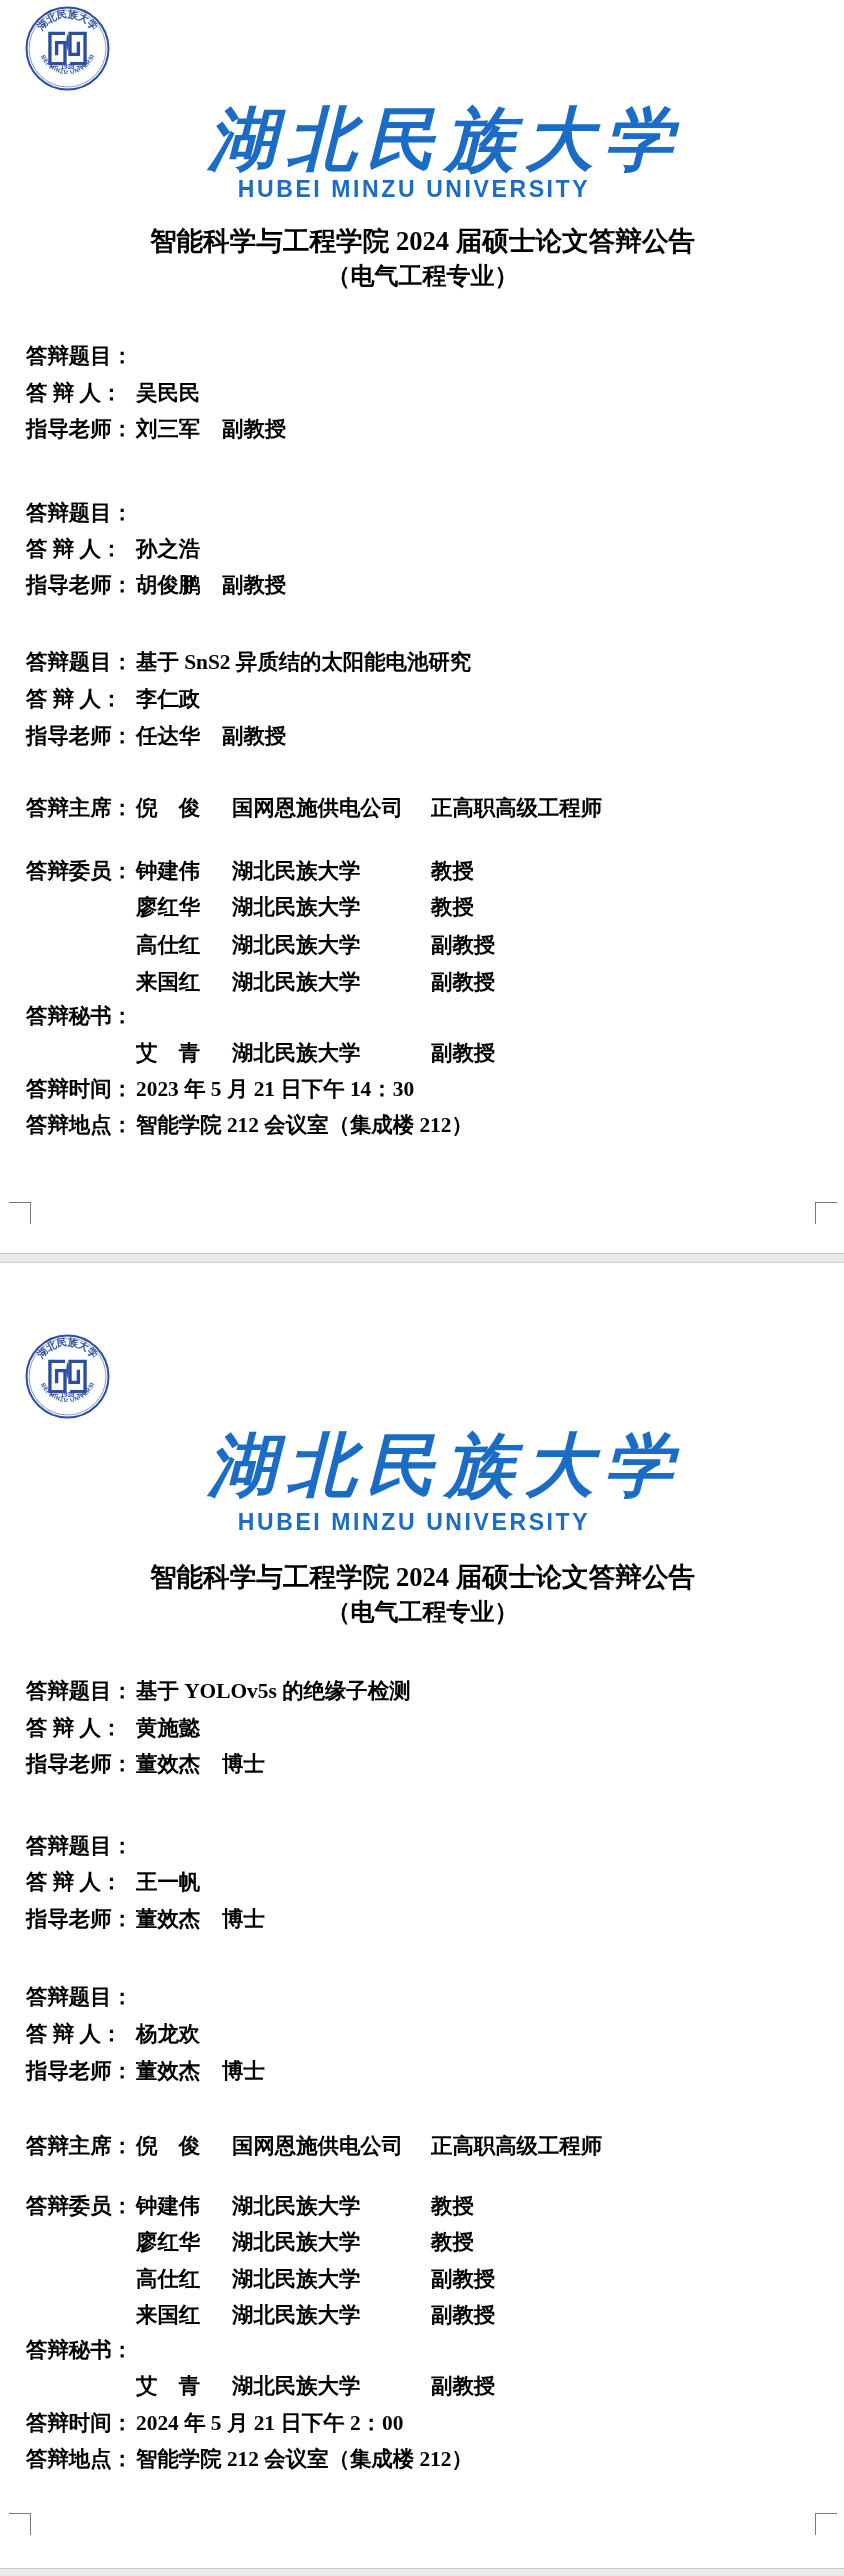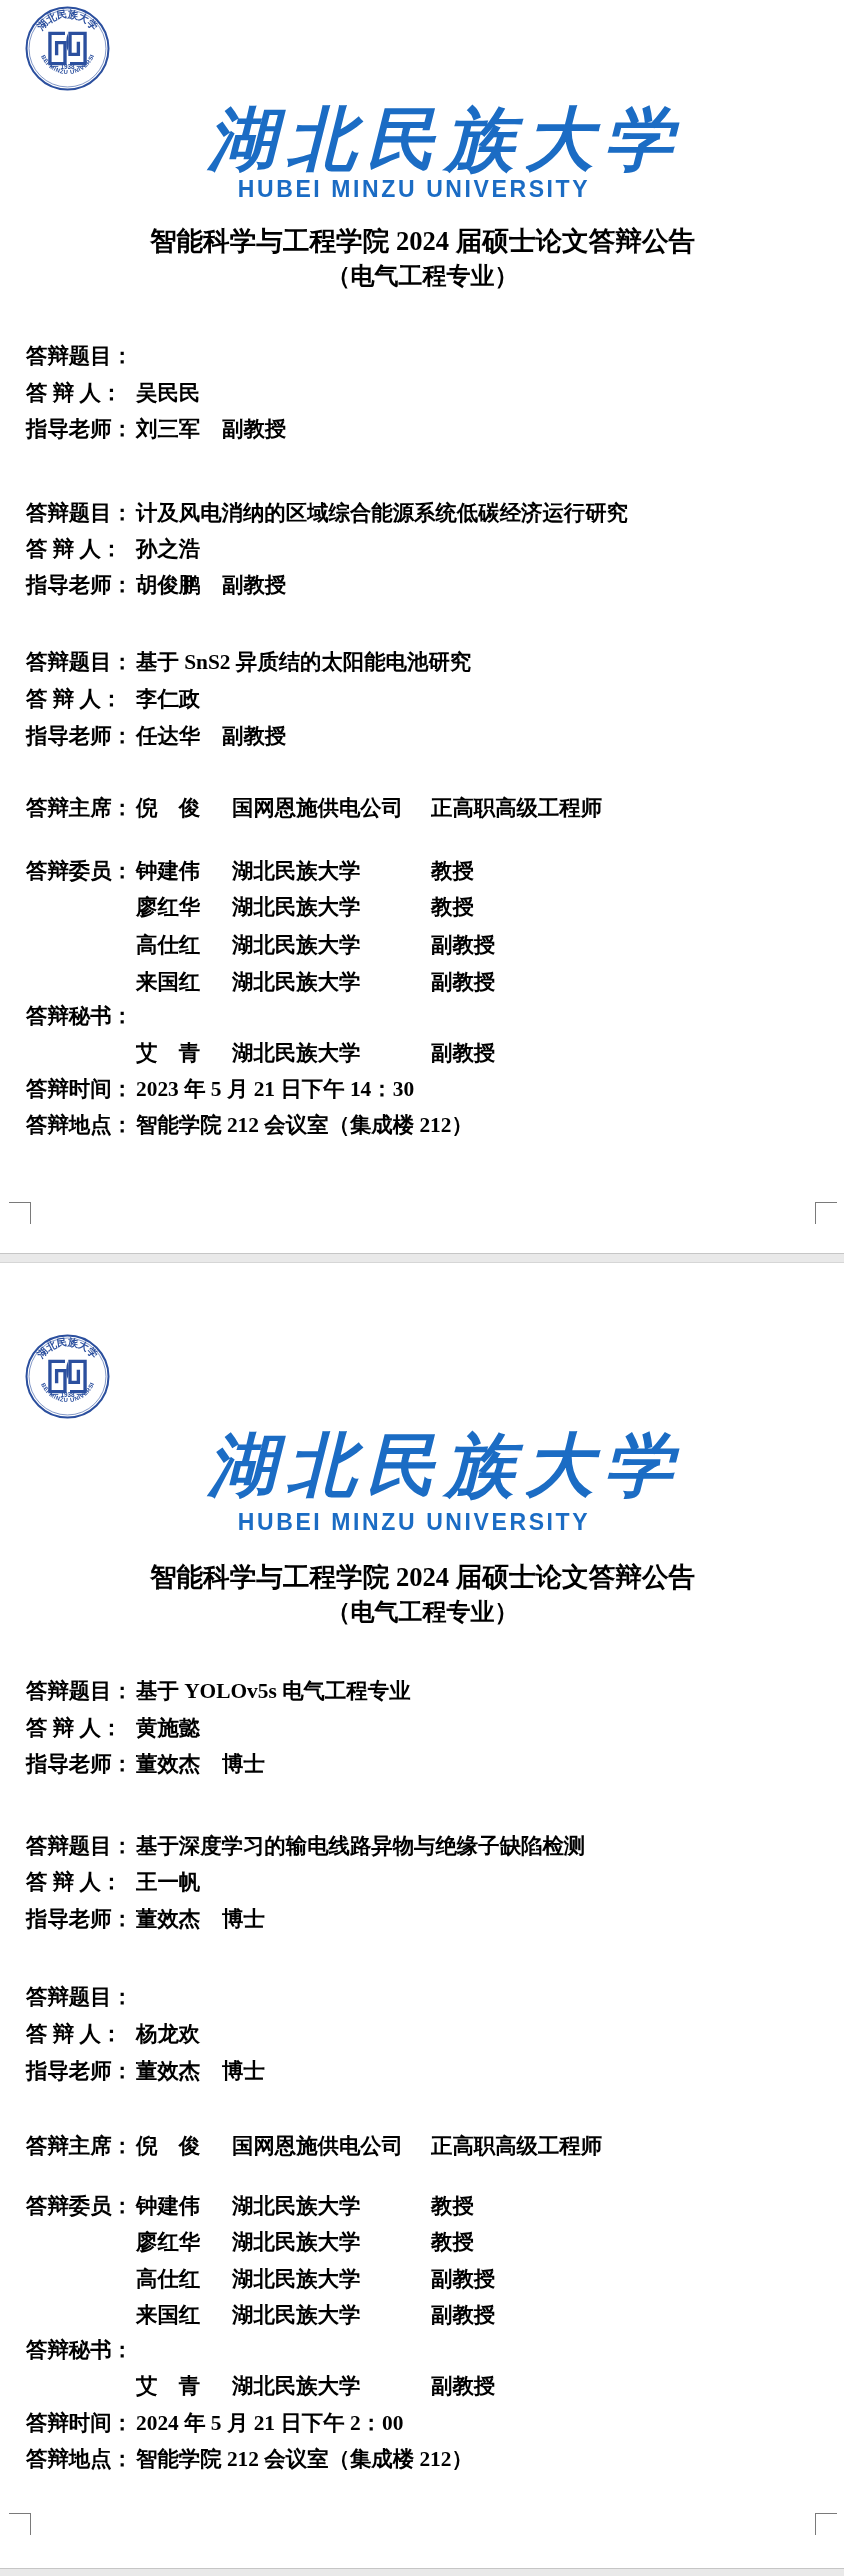--- a/index.html
+++ b/index.html
@@ -101,7 +101,6 @@
 
   <div class="bl" style="top:500px">
     <span class="lbl">答辩题目：</span>
-    <span>计及风电消纳的区域综合能源系统低碳经济运行研究</span>
   </div>
   <div class="bl" style="top:536px">
     <span class="lbl">答 辩 人：</span>

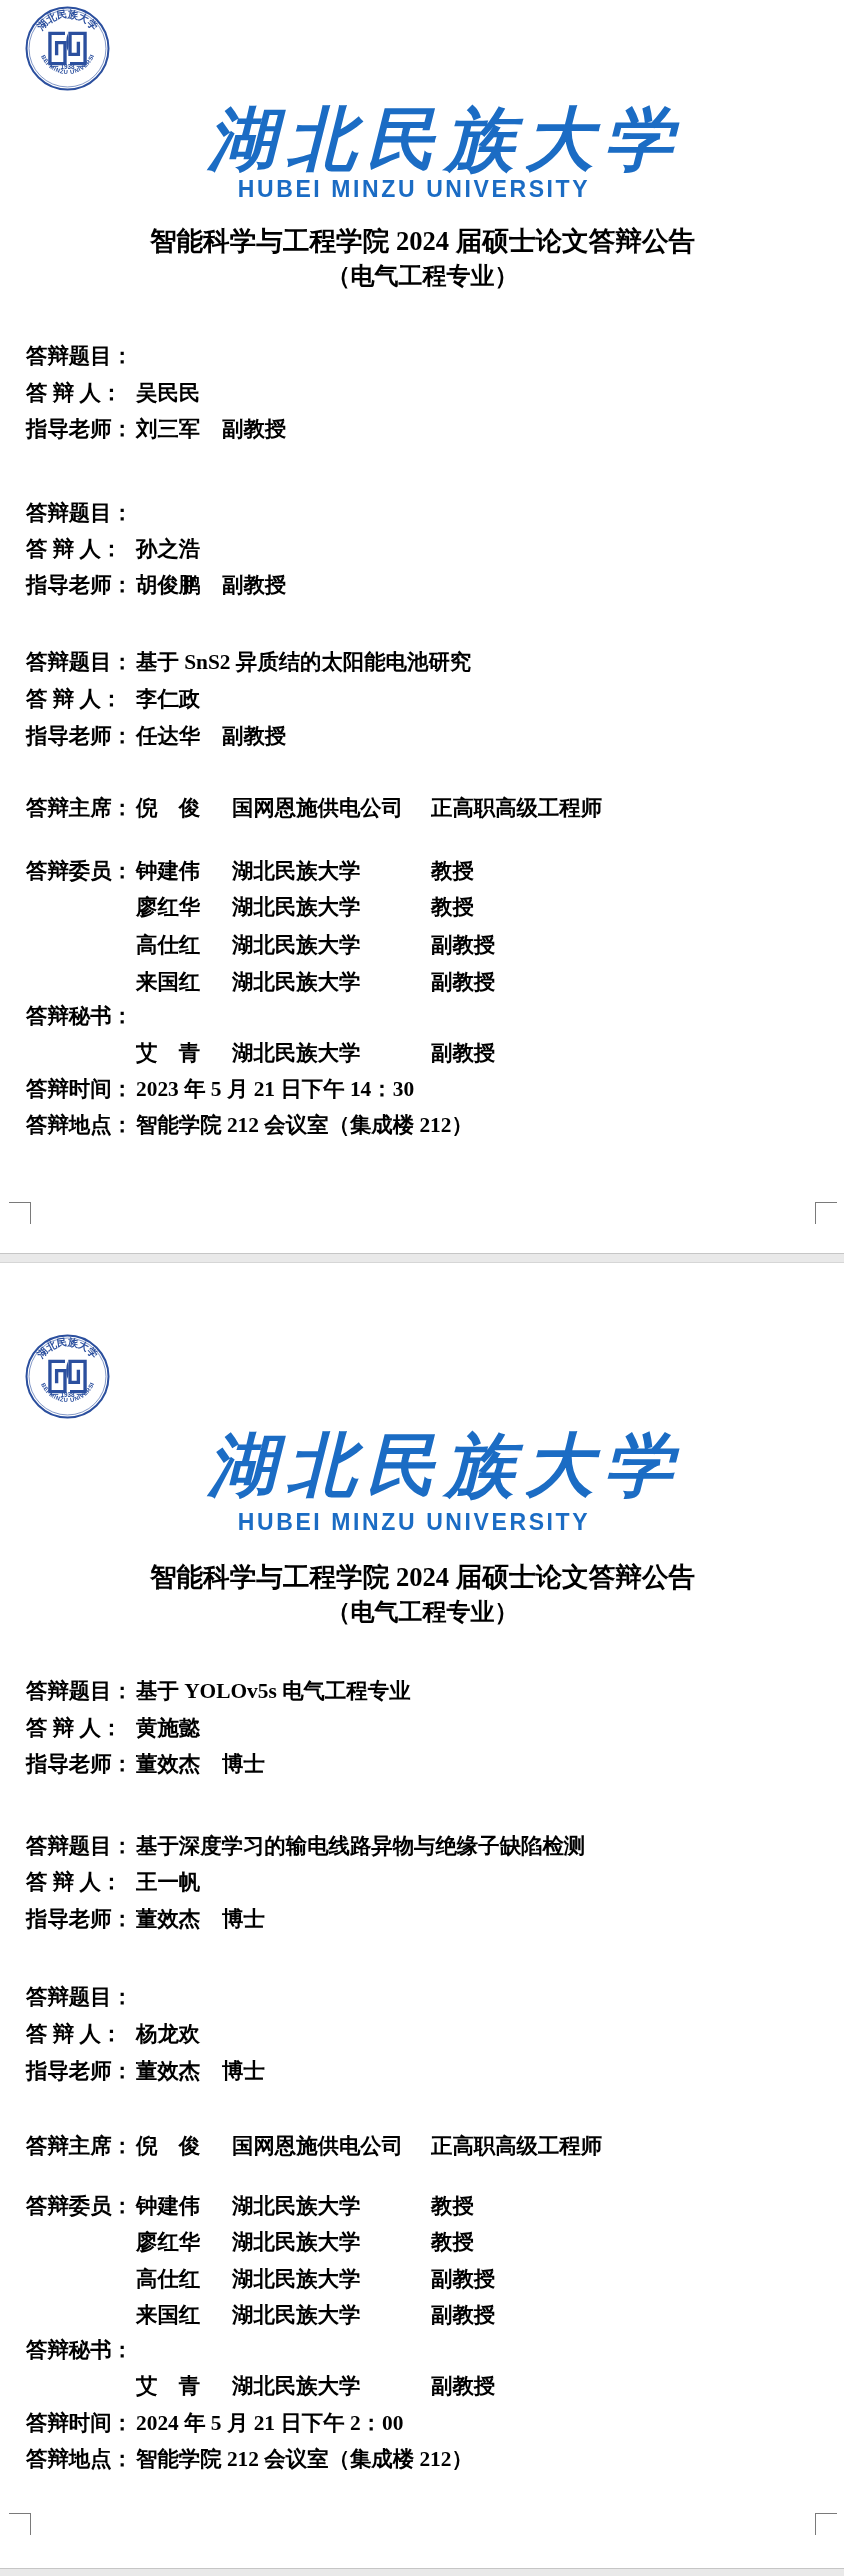--- a/index.html
+++ b/index.html
@@ -218,7 +218,7 @@
 
   <div class="bl" style="top:415px">
     <span class="lbl">答辩题目：</span>
-    <span>基于 YOLOv5s 电气工程专业</span>
+    <span>基于 YOLOv5s 的绝缘子检测</span>
   </div>
   <div class="bl" style="top:452px">
     <span class="lbl">答 辩 人：</span>

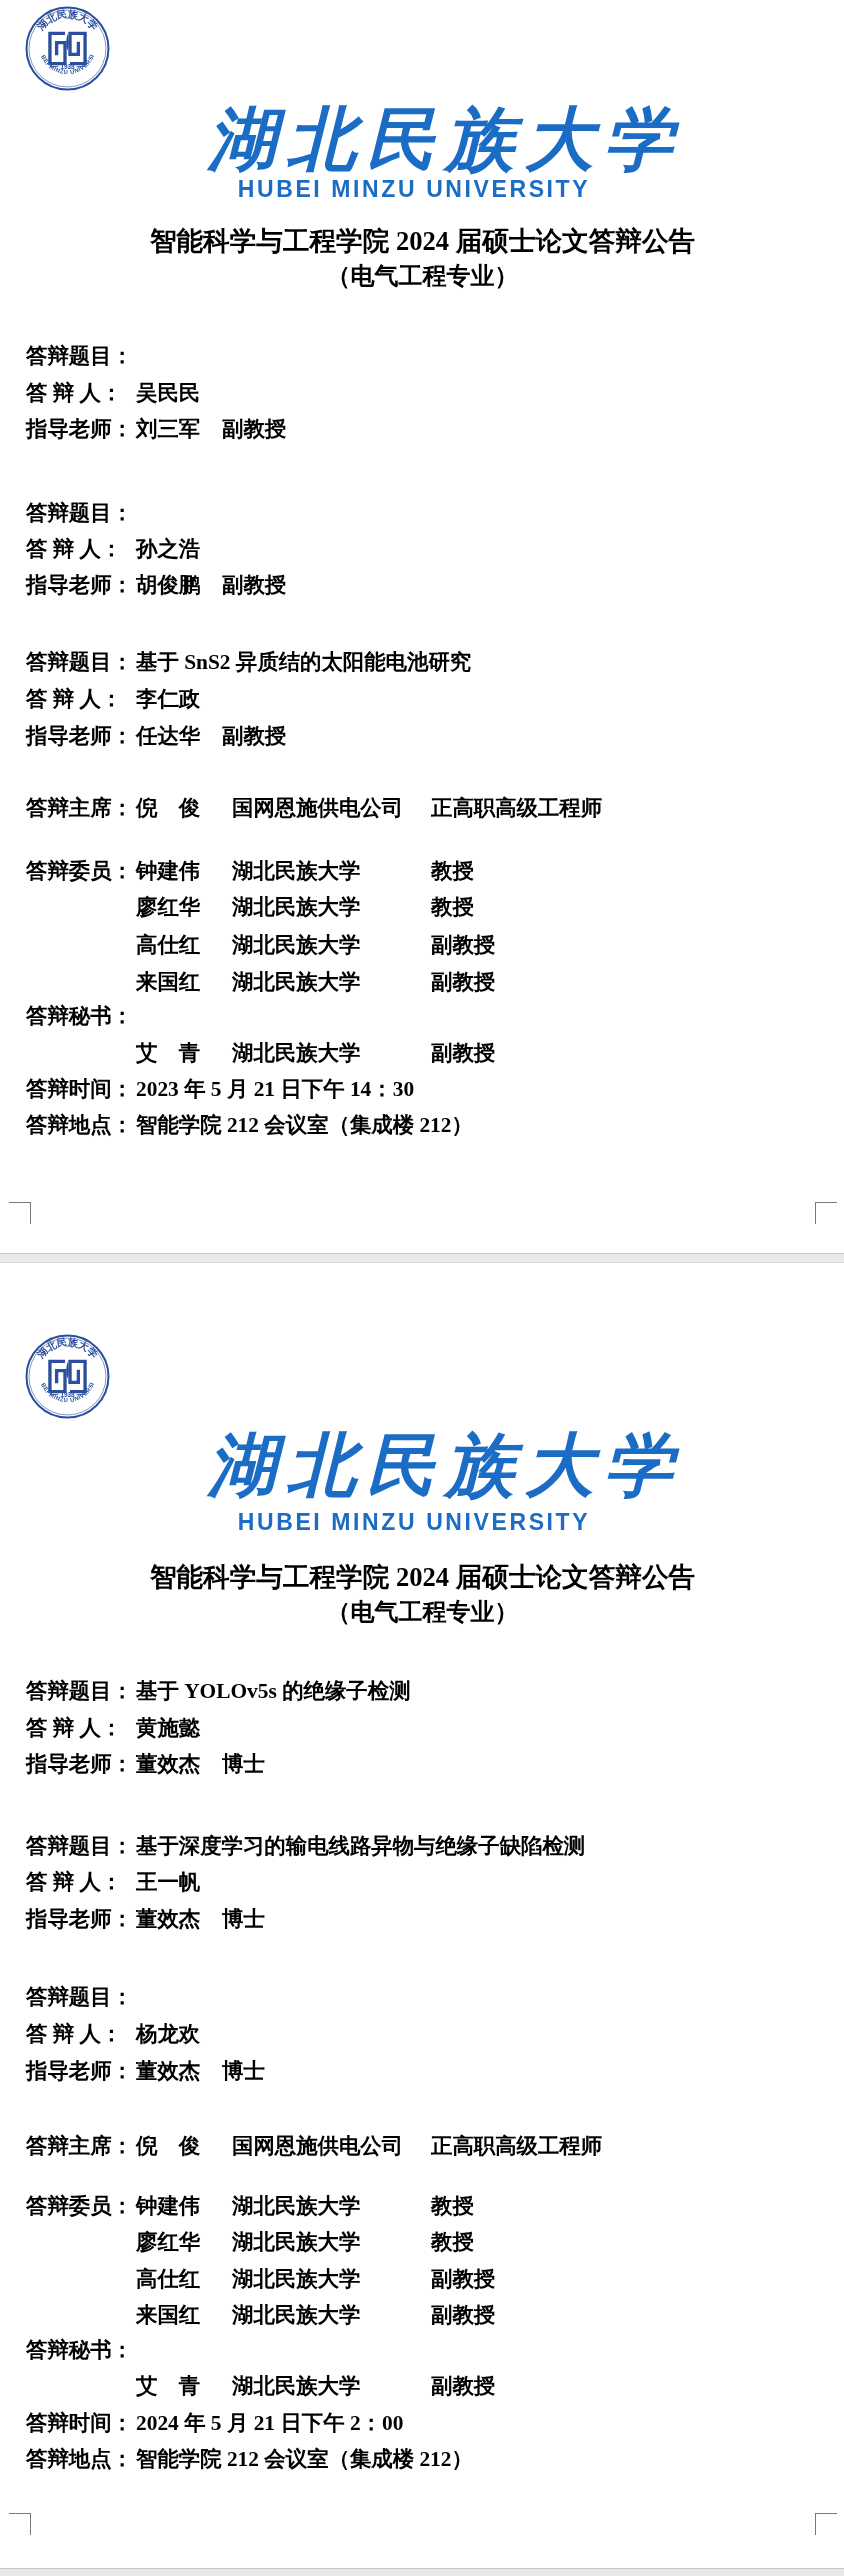--- a/index.html
+++ b/index.html
@@ -232,7 +232,6 @@
 
   <div class="bl" style="top:570px">
     <span class="lbl">答辩题目：</span>
-    <span>基于深度学习的输电线路异物与绝缘子缺陷检测</span>
   </div>
   <div class="bl" style="top:606px">
     <span class="lbl">答 辩 人：</span>

